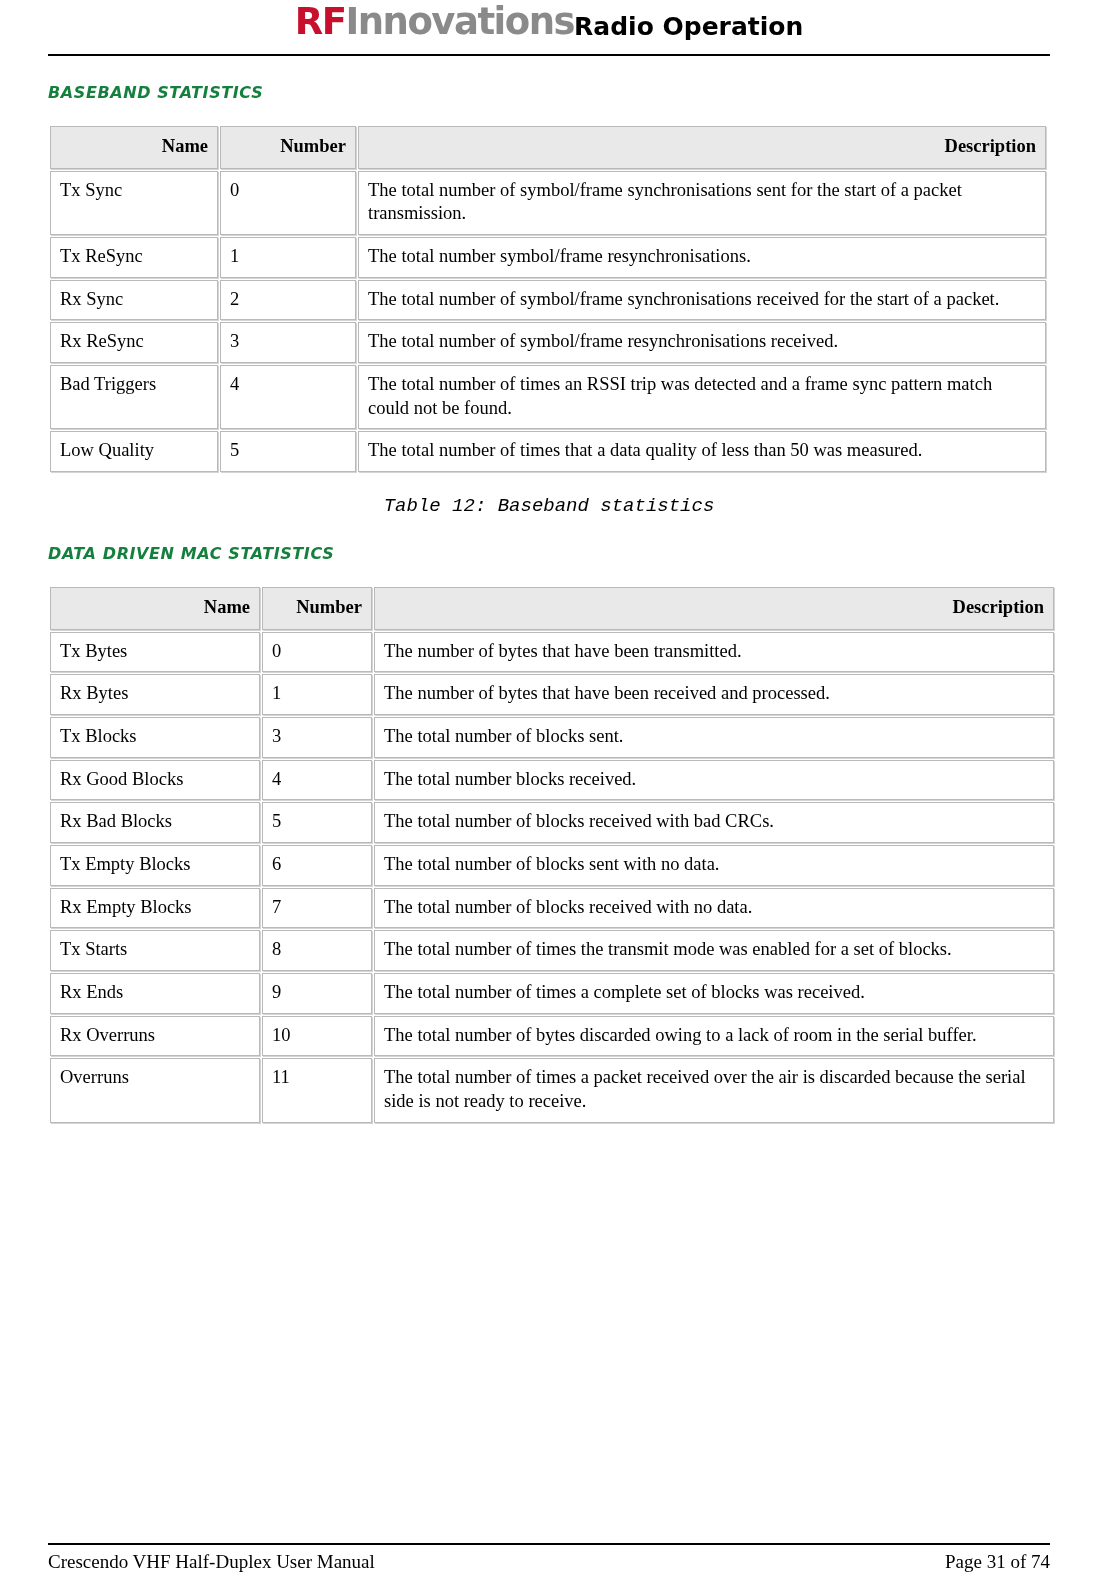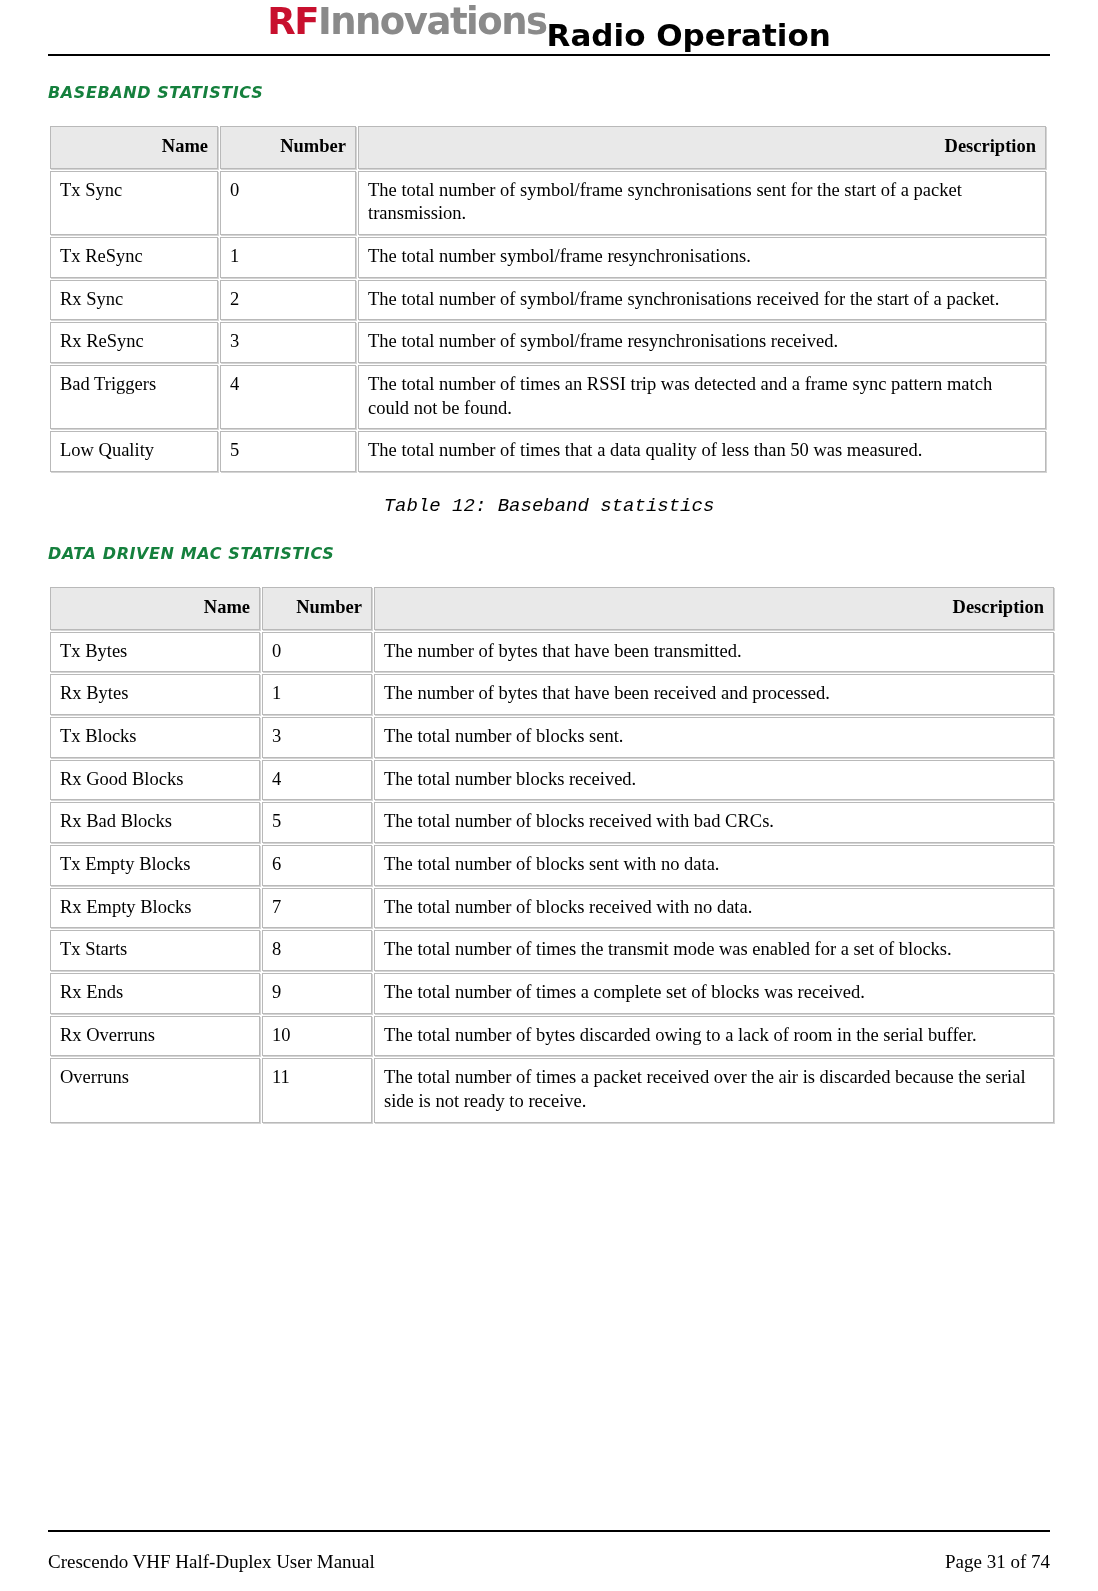--- a/index.html
+++ b/index.html
@@ -50,10 +50,10 @@
   .header-title {
     font-family: "DejaVu Sans", sans-serif;
     font-weight: bold;
-    font-size: 31px;
+    font-size: 25px;
     color: #000;
     line-height: 40px;
-    margin-top: 15px;
+    margin-top: 7px;
   }
 
   

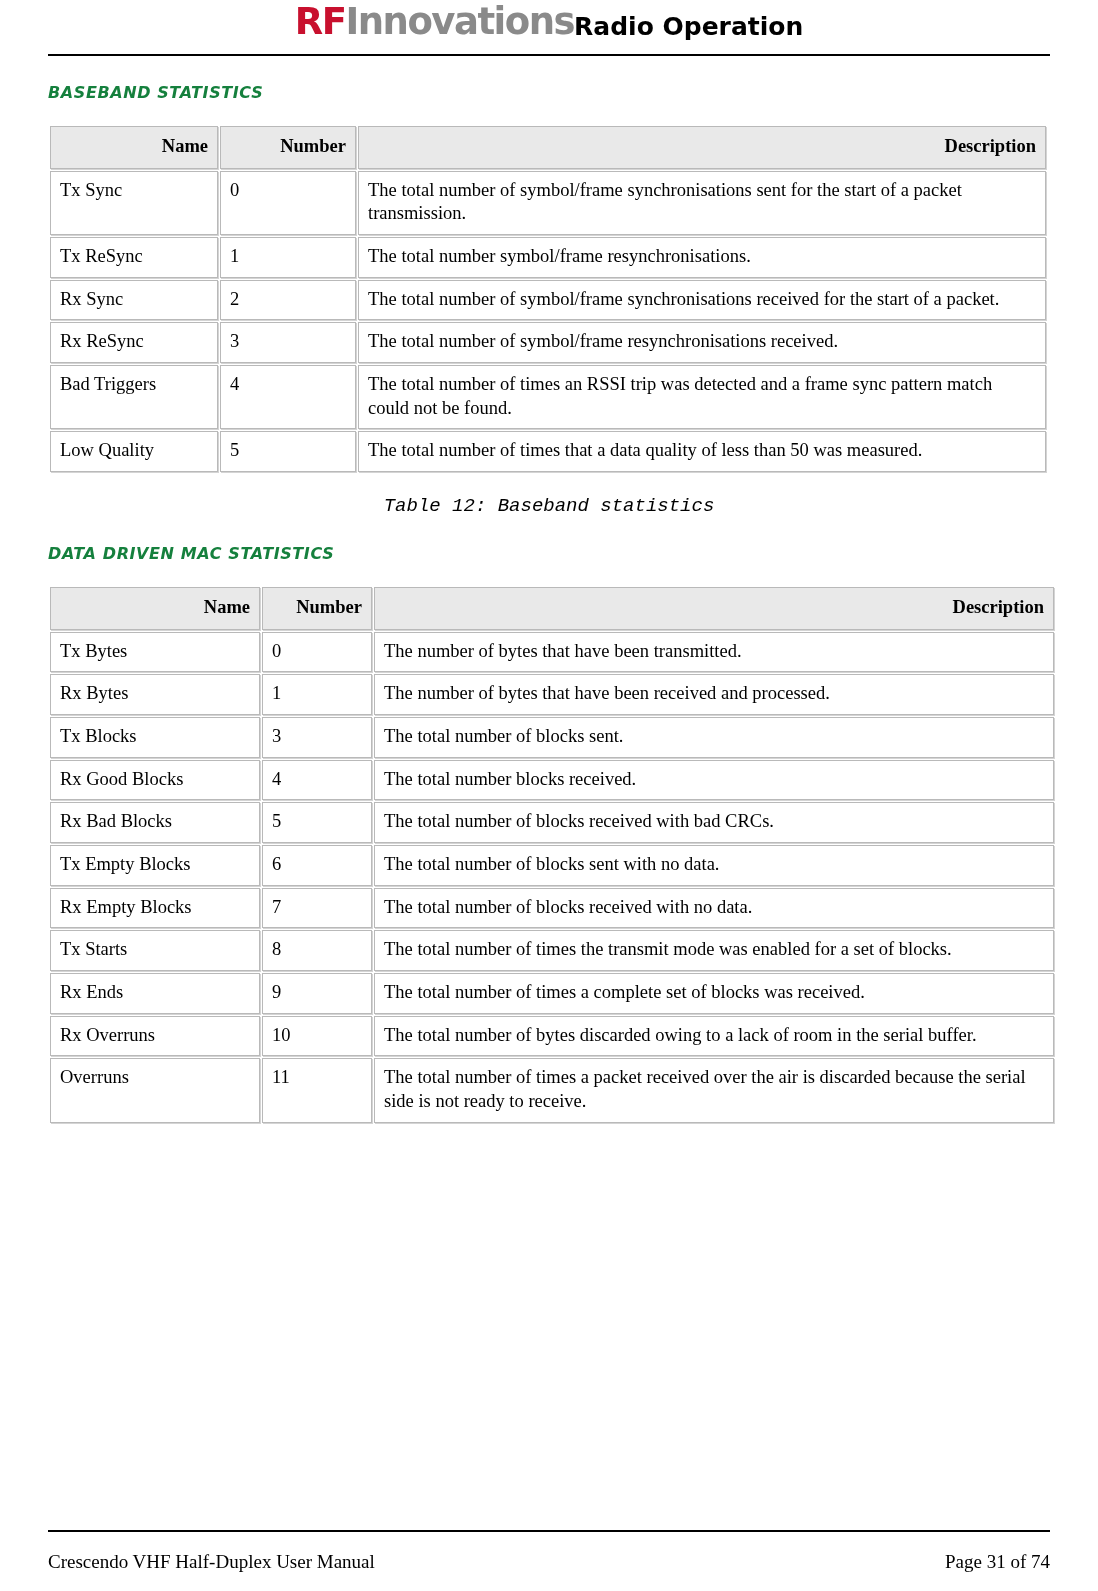--- a/index.html
+++ b/index.html
@@ -120,7 +120,7 @@
     right: 48px;
     bottom: 18px;
     border-top: 2px solid #000;
-    padding-top: 19px;
+    padding-top: 6px;
     display: flex;
     justify-content: space-between;
     font-size: 19px;

